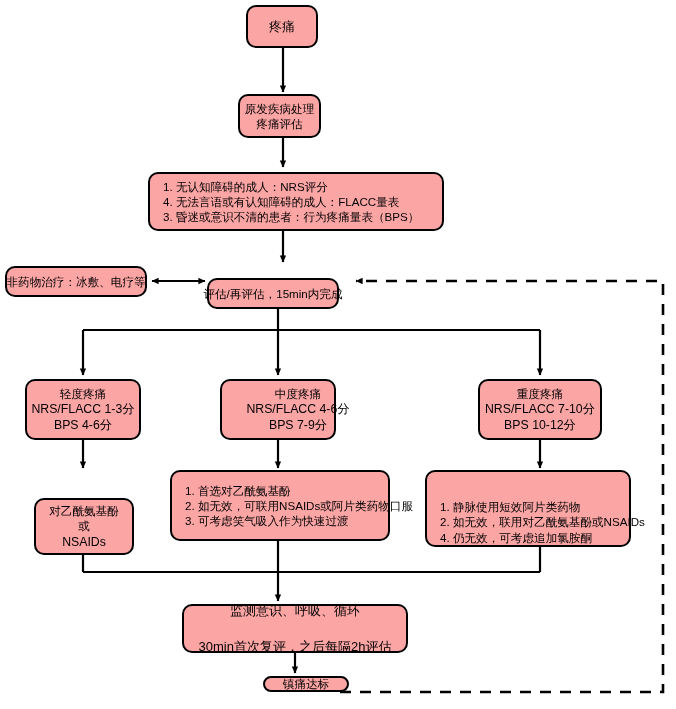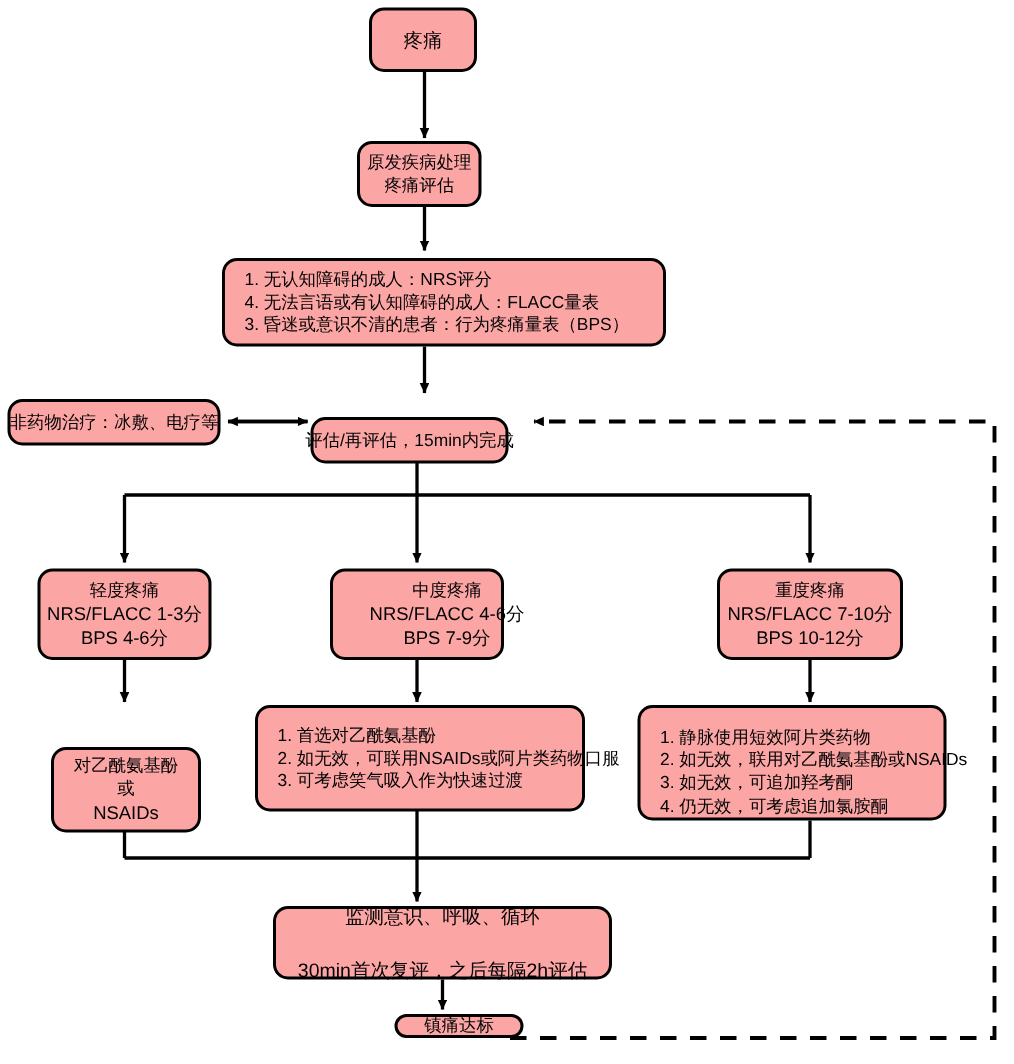--- a/index.html
+++ b/index.html
@@ -157,7 +157,6 @@
   <div class="node listbox" style="left:425px; top:470px; width:206px; height:77px;justify-content:flex-end;">
     <span class="line f11">1. 静脉使用短效阿片类药物</span>
     <span class="line f11">2. 如无效，联用对乙酰氨基酚或NSAIDs</span>
-    <span class="line f11">3. 如无效，可追加羟考酮</span>
     <span class="line f11">4. 仍无效，可考虑追加氯胺酮</span>
   </div>
 

